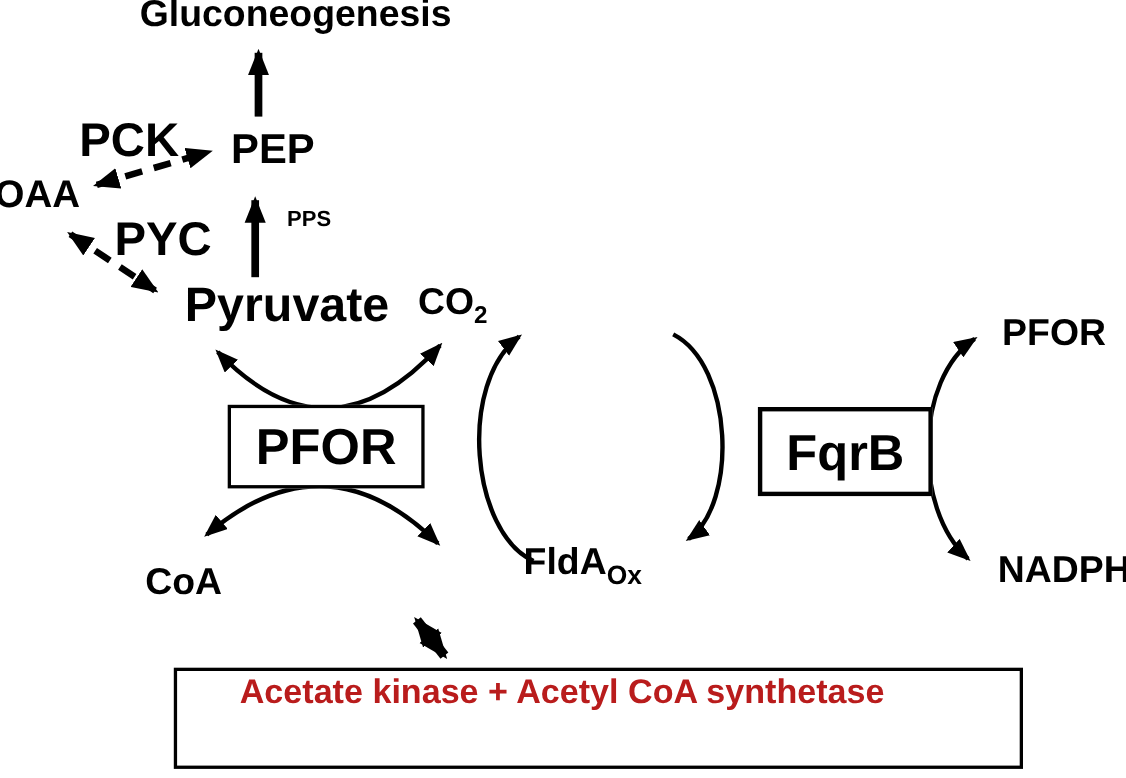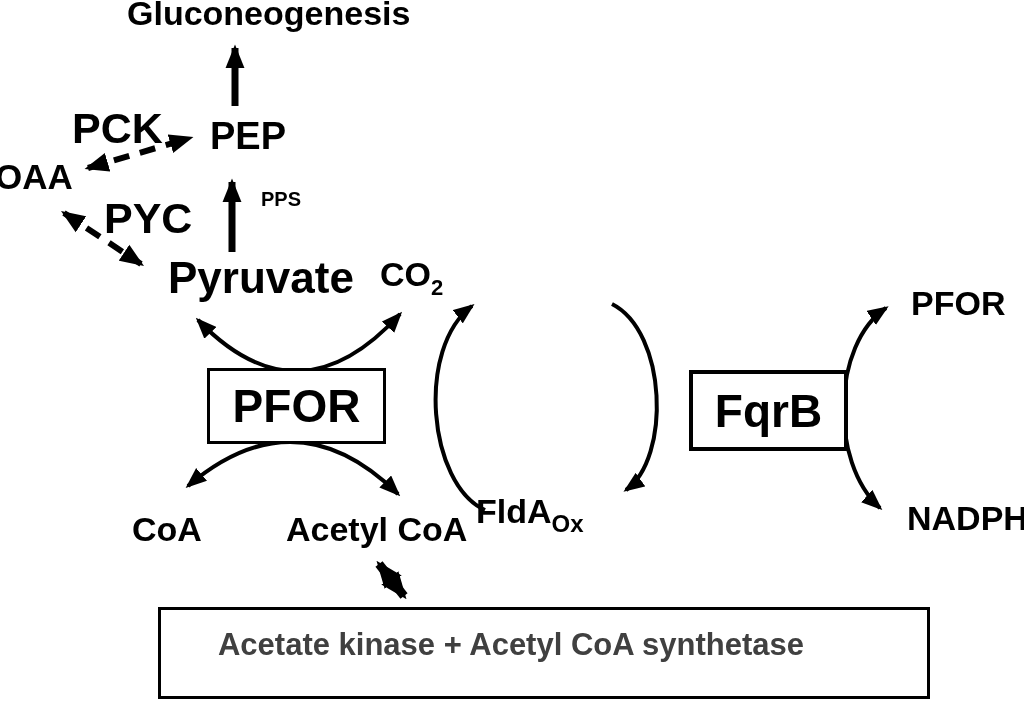--- a/index.html
+++ b/index.html
@@ -84,7 +84,6 @@
 
   <div class="lbl" style="left:132px;top:512px;font-size:34px;">CoA</div>
 
-  <div class="lbl" style="left:286px;top:512px;font-size:34px;">Acetyl CoA</div>
 
   <div class="lbl" style="left:911px;top:286px;font-size:34px;">PFOR</div>
 

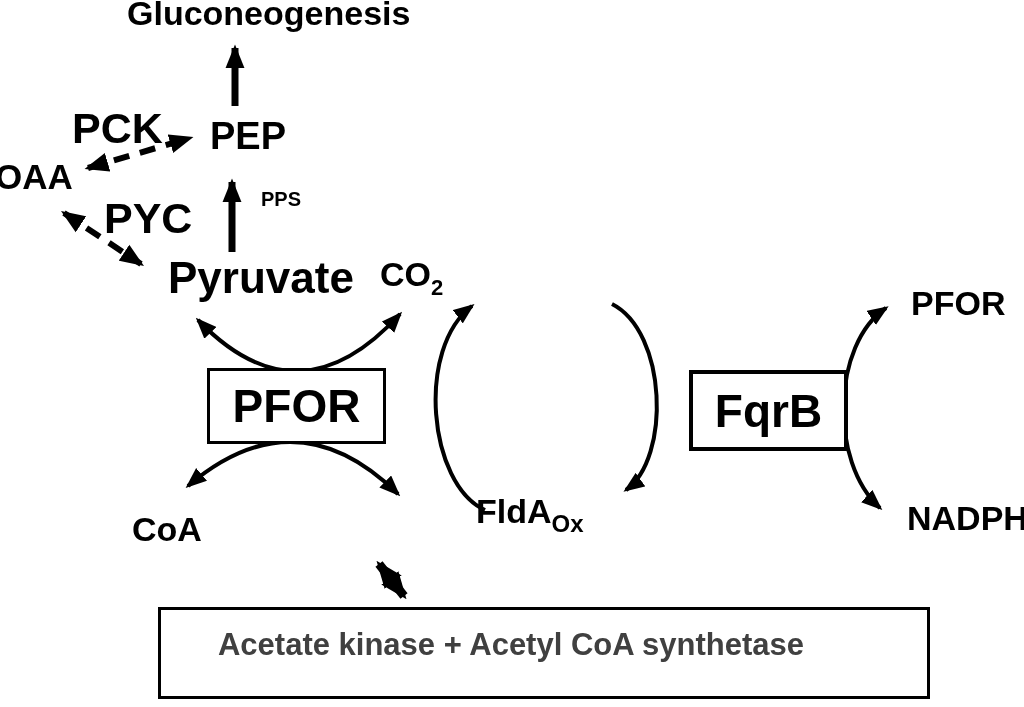--- a/index.html
+++ b/index.html
@@ -26,8 +26,8 @@
     box-sizing:border-box;
   }
   .bigbox-inner{
-    width:700px;margin-top:16px;text-align:center;font-weight:bold;
-    font-size:31px;line-height:37px;color:#404040;
+    width:700px;margin-top:0;text-align:center;font-weight:bold;
+    font-size:31px;line-height:37px;color:#b91c1c;
   }
 </style>
 </head>

